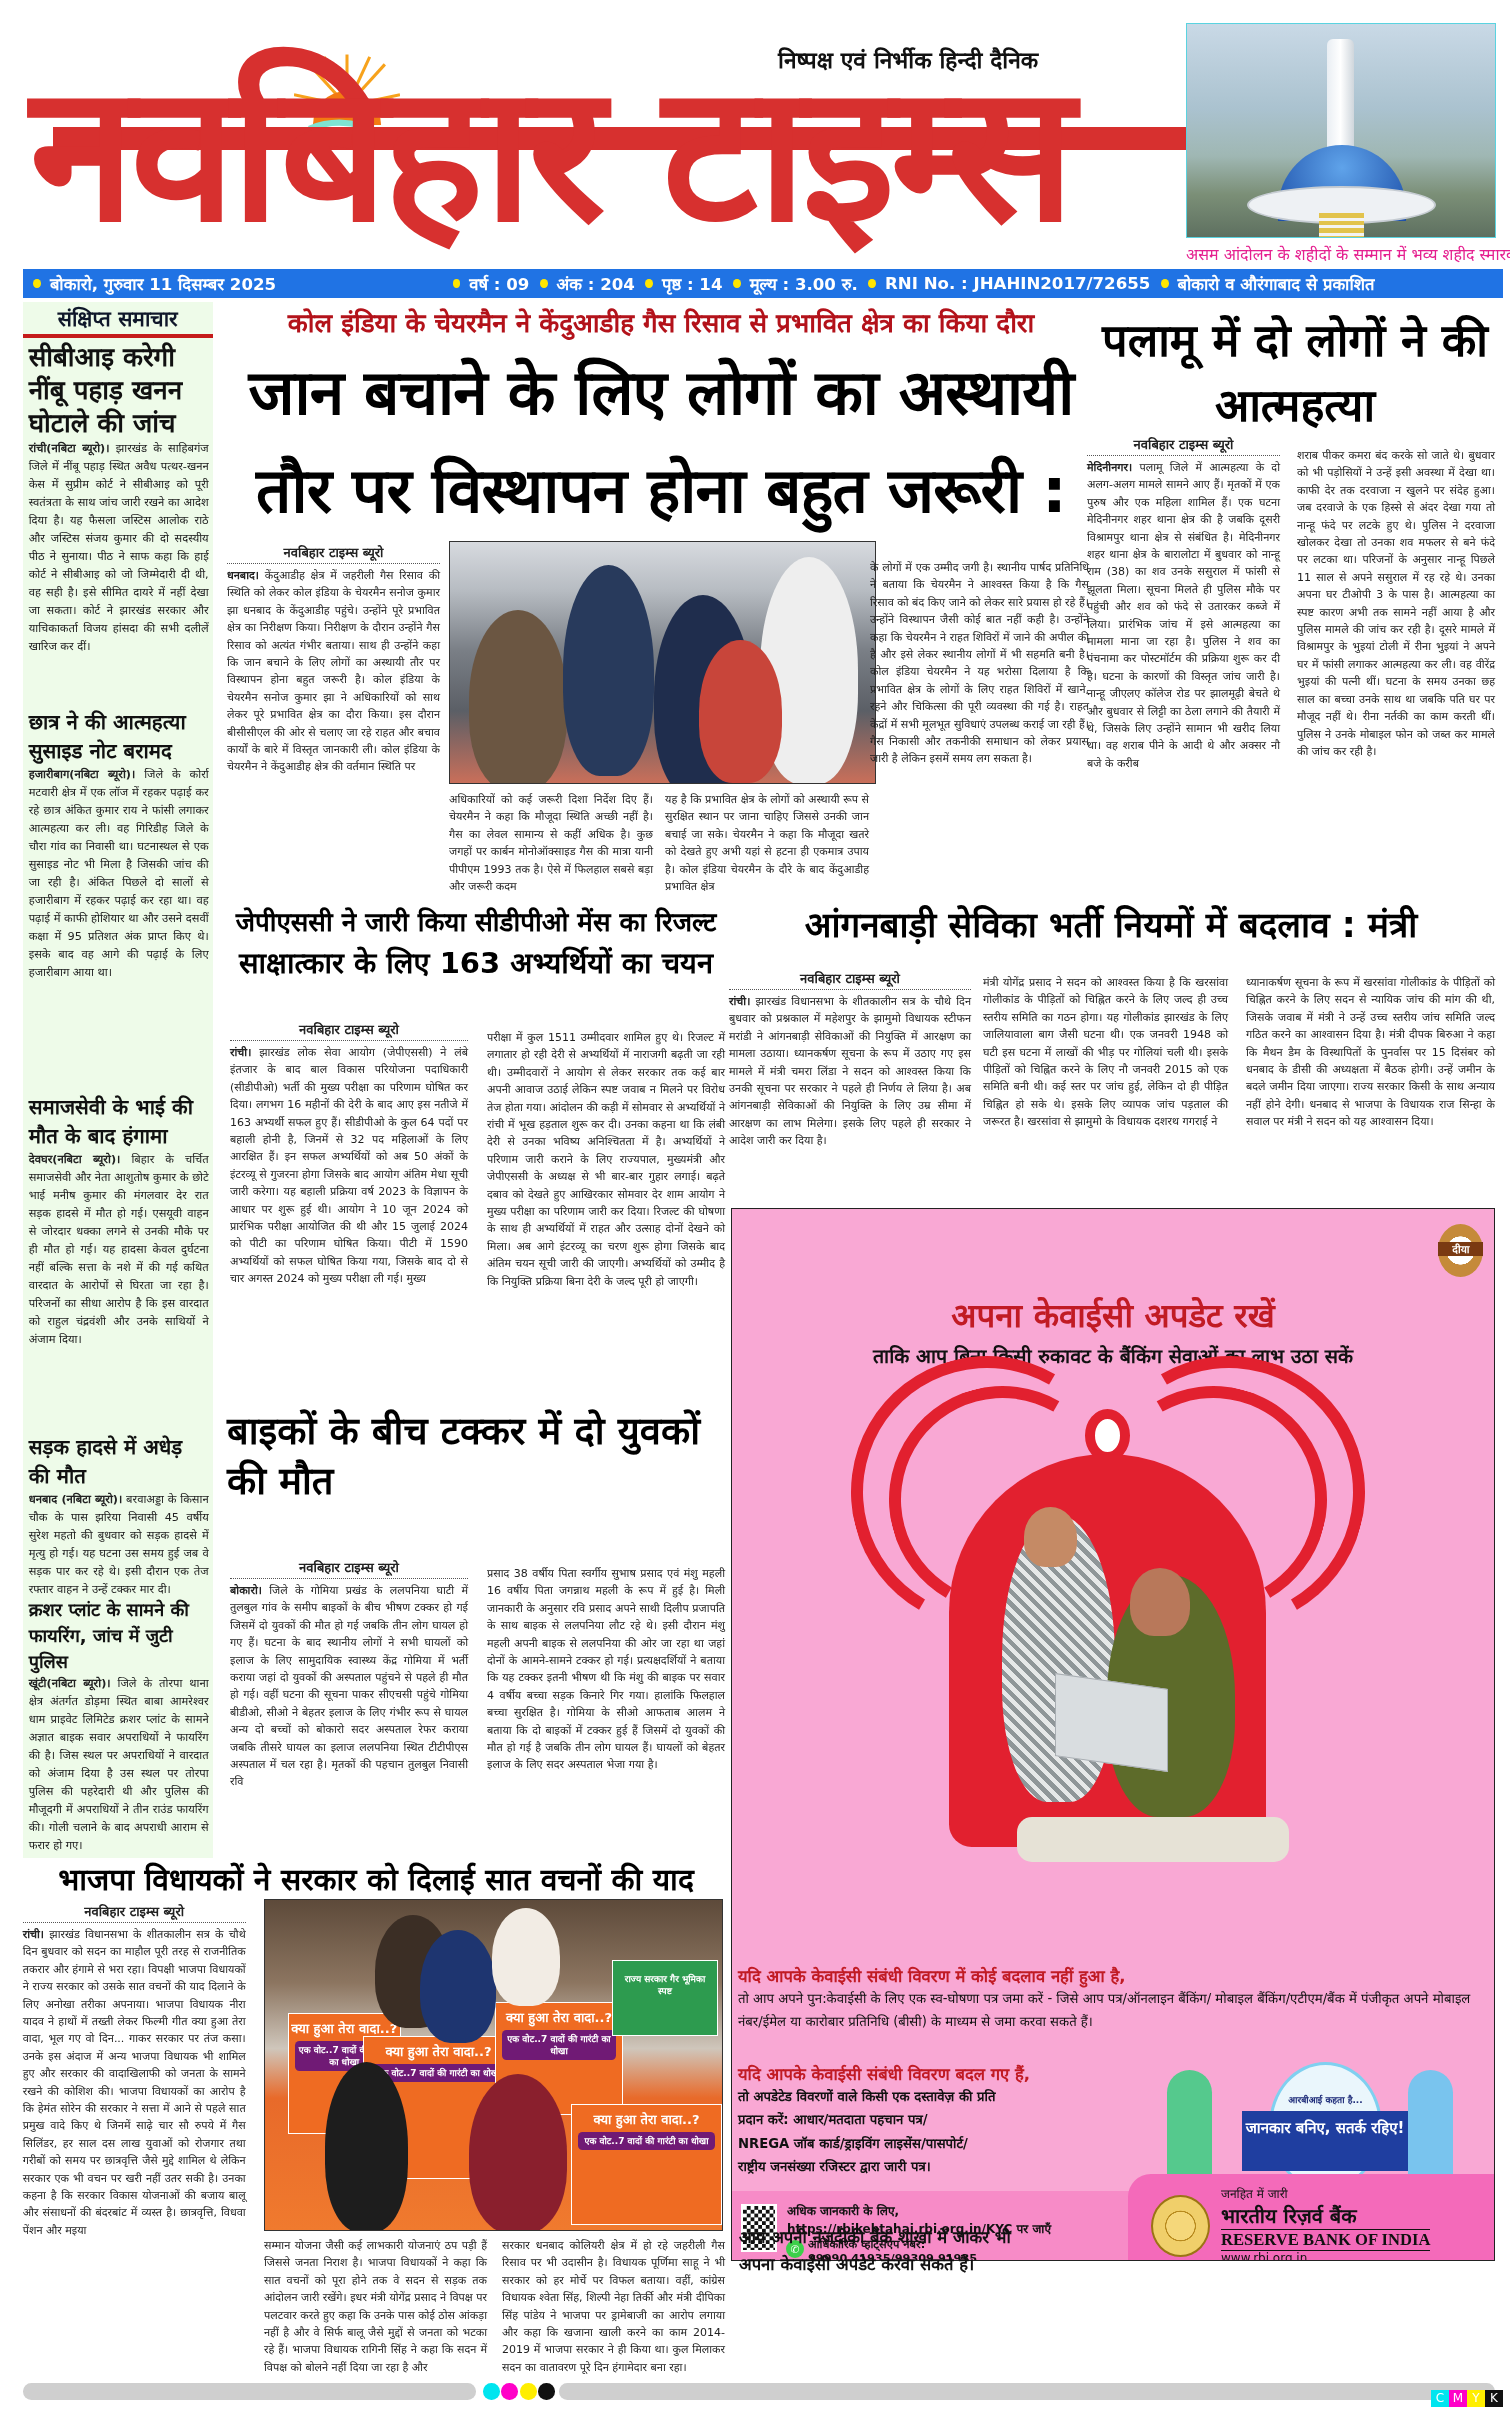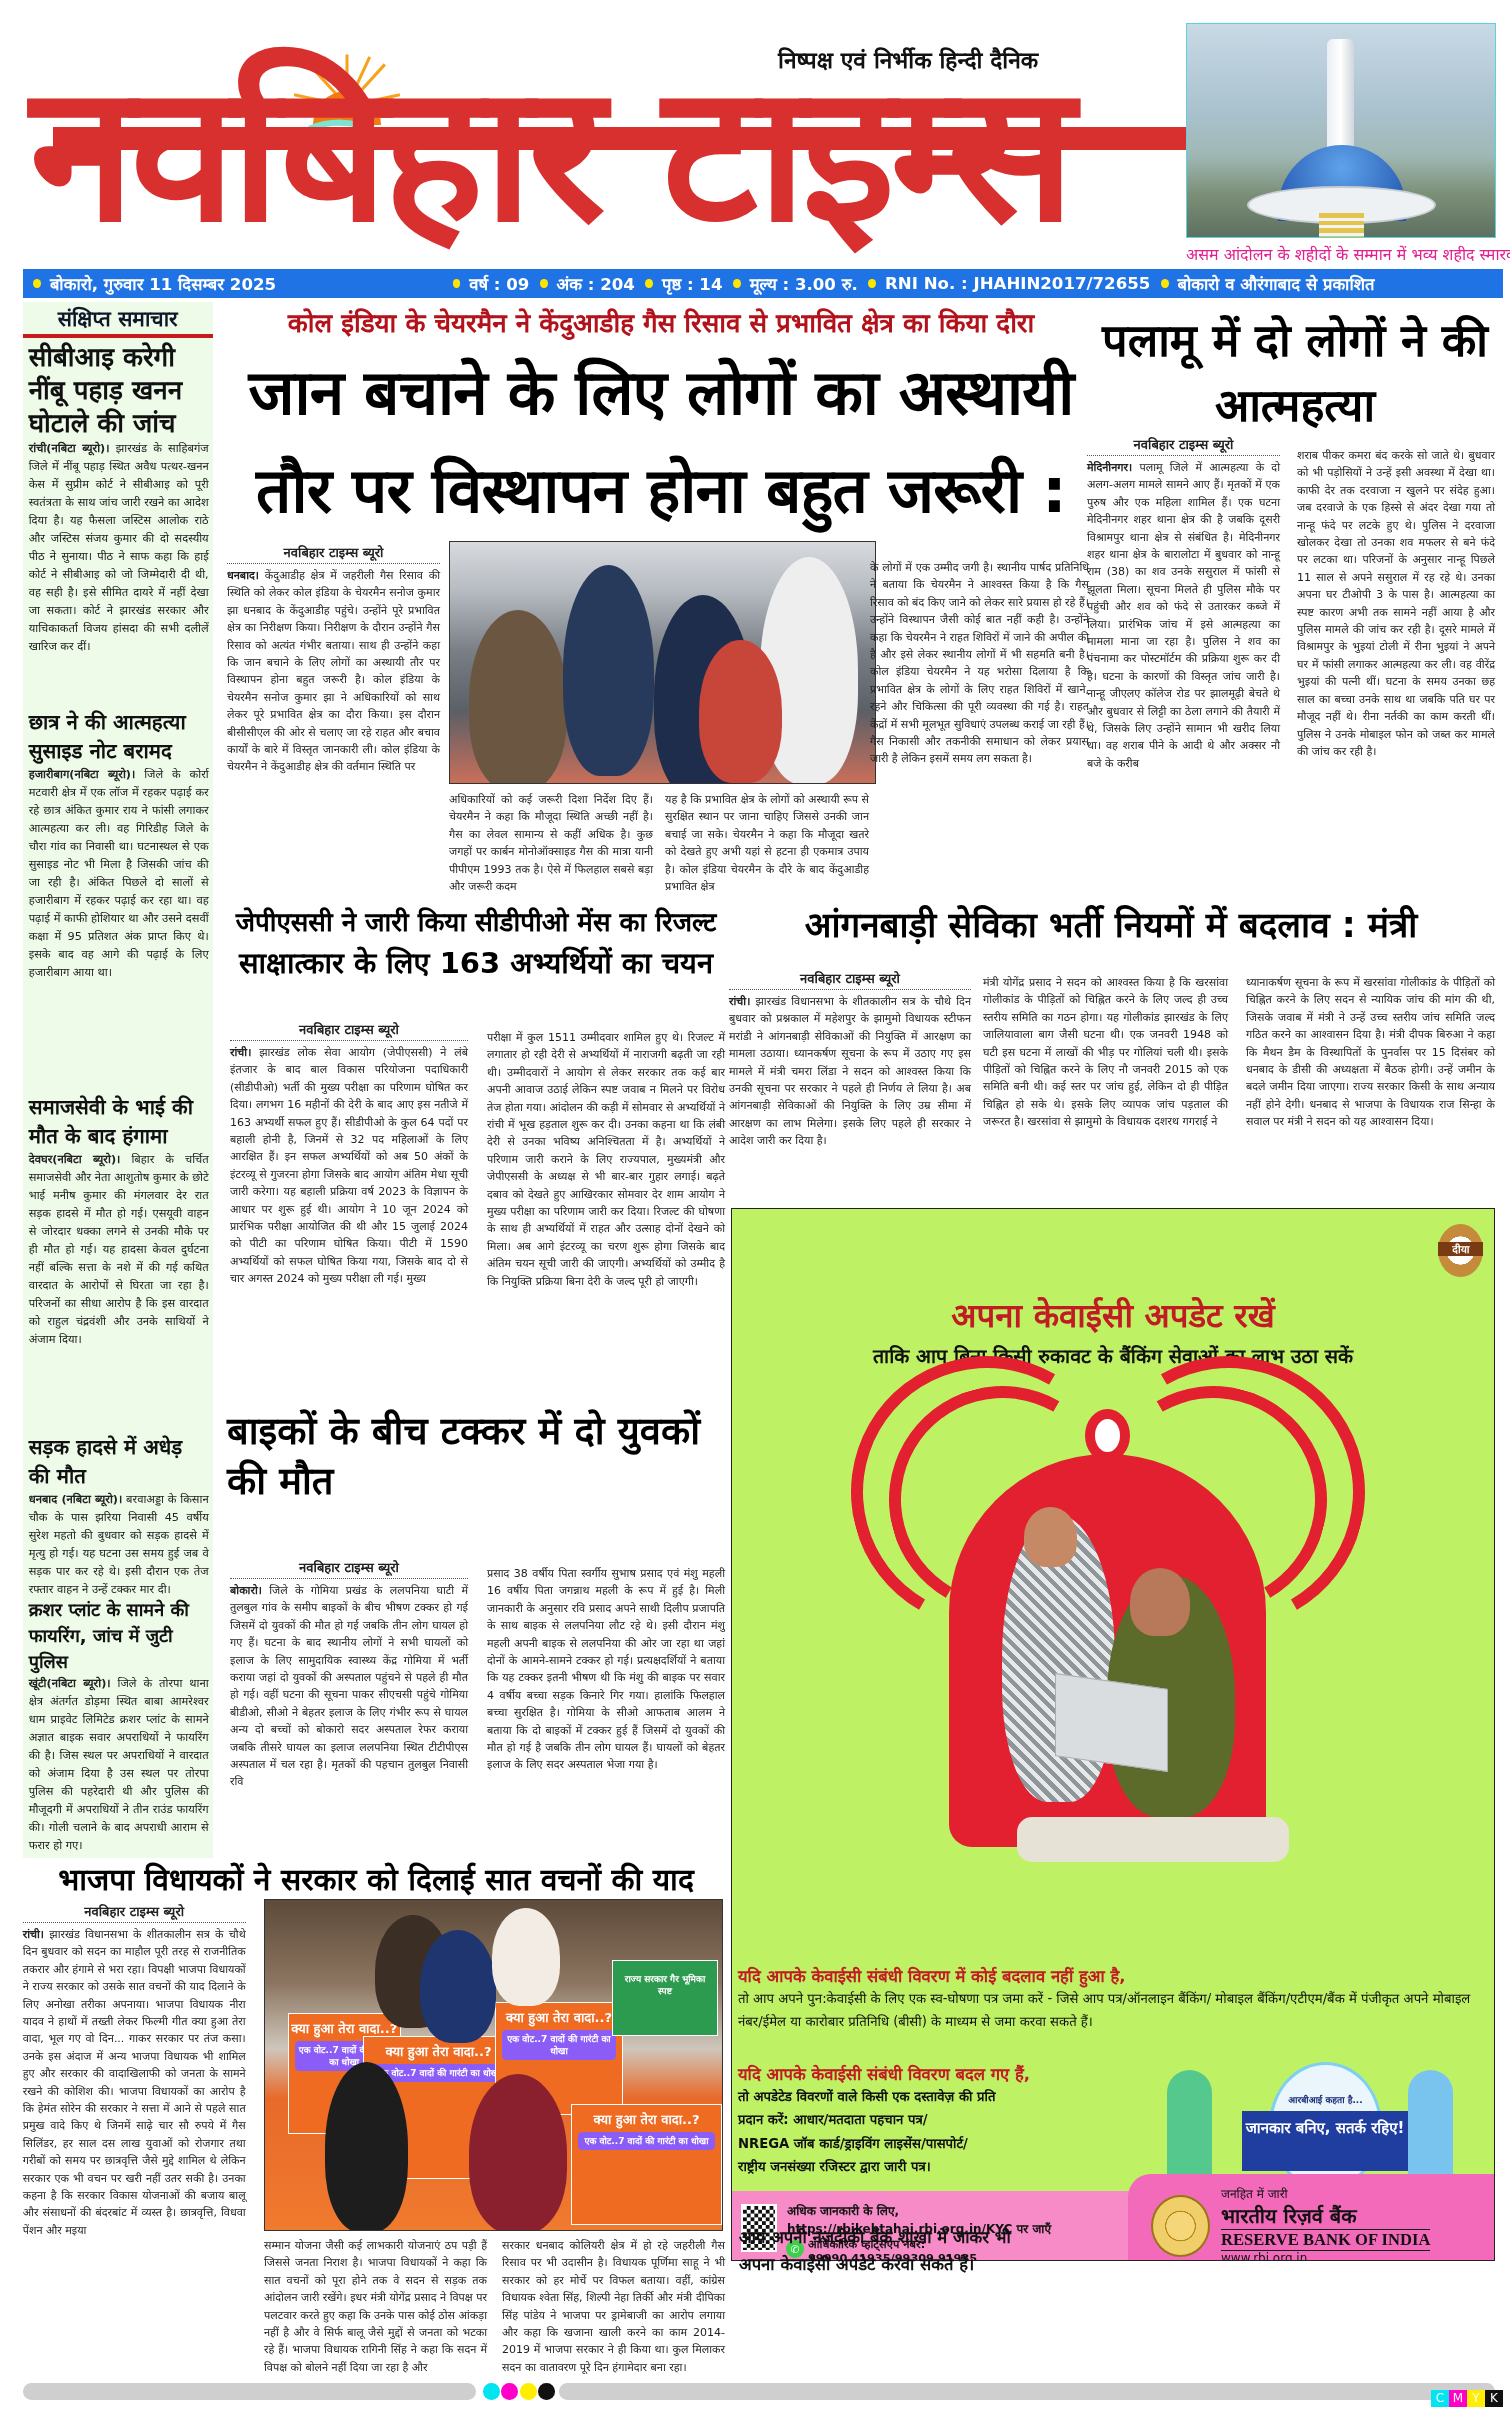--- a/index.html
+++ b/index.html
@@ -67,7 +67,7 @@
   .placard .inner { margin: 4.5px 6px 0; background:#8b5cf6; border-radius:4.5px; font-size:9px; line-height:12px; padding: 3px; }
 
   
-  .ad { left: 731px; top: 1208px; width: 764px; height: 1053px; border: 1.5px solid #222; background: #bef264; overflow: hidden; }
+  .ad { left: 731px; top: 1208px; width: 764px; height: 1053px; border: 1.5px solid #222; background: #f9a8d4; overflow: hidden; }
   .ad-title { position:absolute; left: 0; top: 83px; width: 100%; text-align:center; color:#c11b24; font-weight:bold; font-size: 33px; }
   .ad-sub { position:absolute; left: 0; top: 133px; width: 100%; text-align:center; color:#111; font-size: 19.6px; font-weight: bold; }
   .dea-logo { position:absolute; right: 10.6px; top: 15px; width: 45px; height: 53px; border-radius: 50%; background: radial-gradient(circle,#fff 0 40%, #c58a3a 41% 100%); }

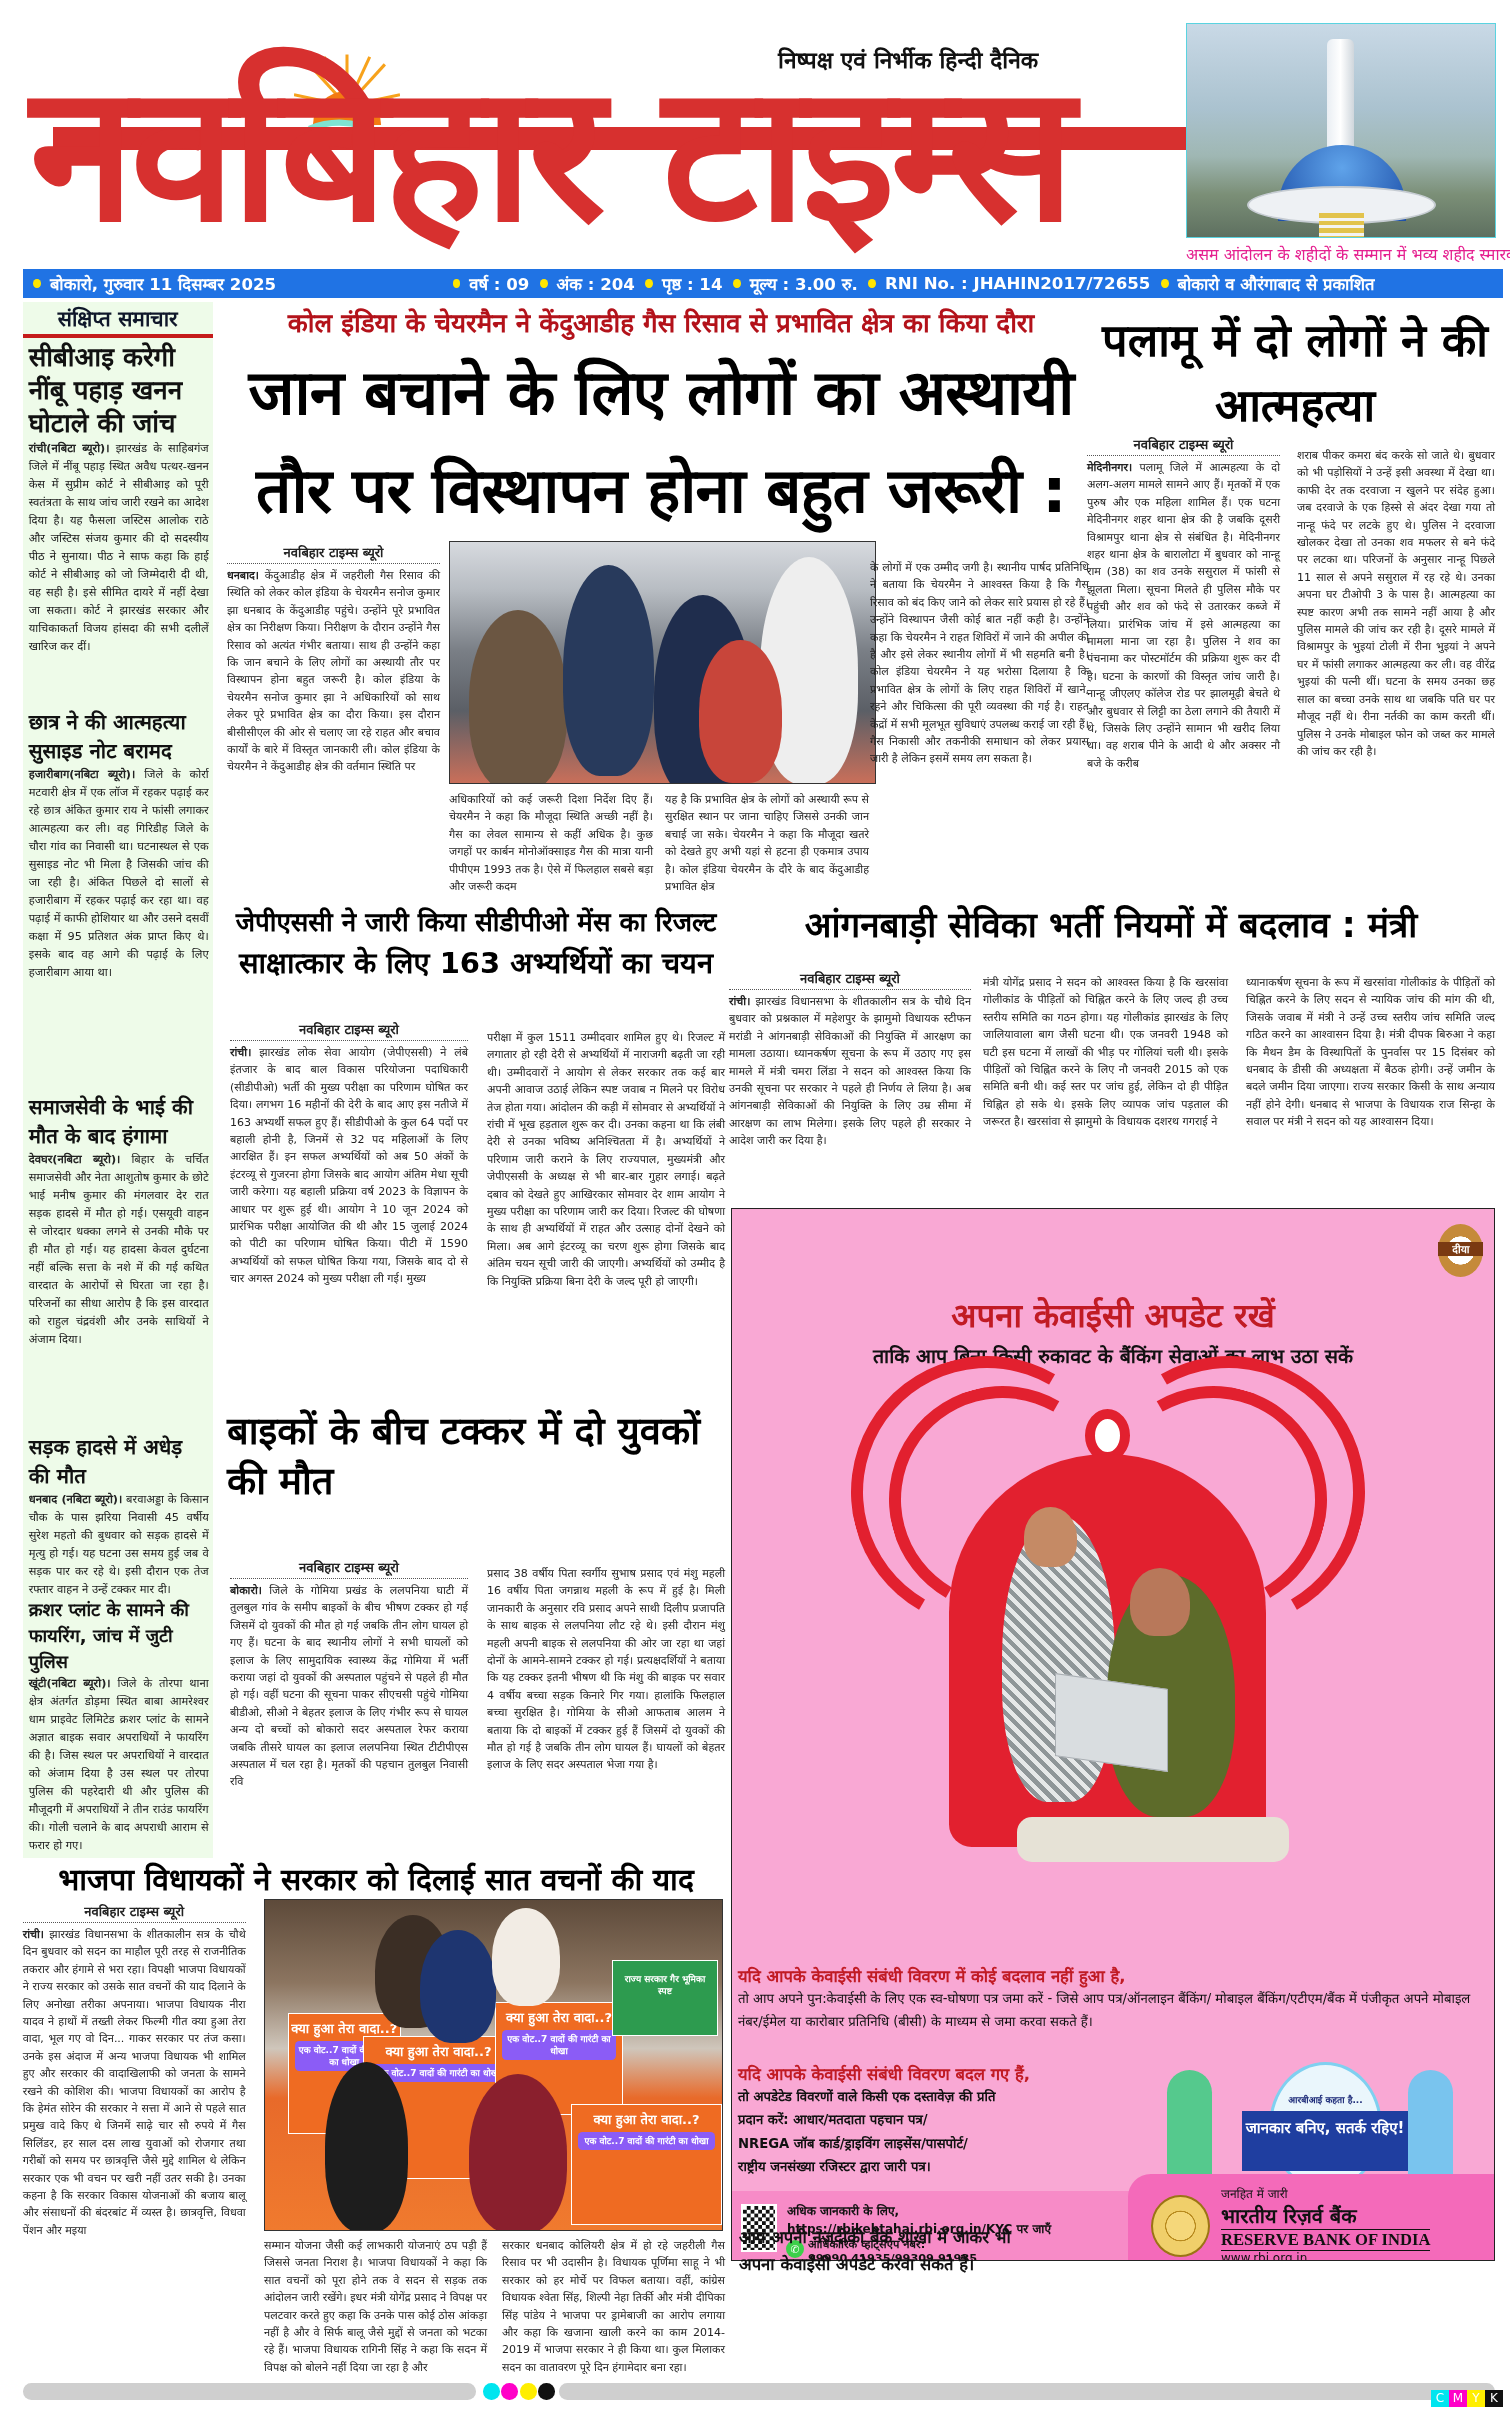--- a/index.html
+++ b/index.html
@@ -64,7 +64,7 @@
   .photo-bjp { left: 264px; top: 1899px; width: 459px; height: 332px; border: 0.8px solid #333;
     background: linear-gradient(180deg,#5d4a3a 0%, #8c7560 25%, #cfc6bb 45%, #e86a2a 60%, #f07a2e 100%); overflow:hidden; }
   .placard { position:absolute; background:#ef6b22; border:1.5px solid #fff; color:#fff; font-weight:bold; font-size:13px; text-align:center; padding-top: 4.5px; }
-  .placard .inner { margin: 4.5px 6px 0; background:#8b5cf6; border-radius:4.5px; font-size:9px; line-height:12px; padding: 3px; }
+  .placard .inner { margin: 4.5px 6px 0; background:#701a75; border-radius:4.5px; font-size:9px; line-height:12px; padding: 3px; }
 
   
   .ad { left: 731px; top: 1208px; width: 764px; height: 1053px; border: 1.5px solid #222; background: #f9a8d4; overflow: hidden; }

